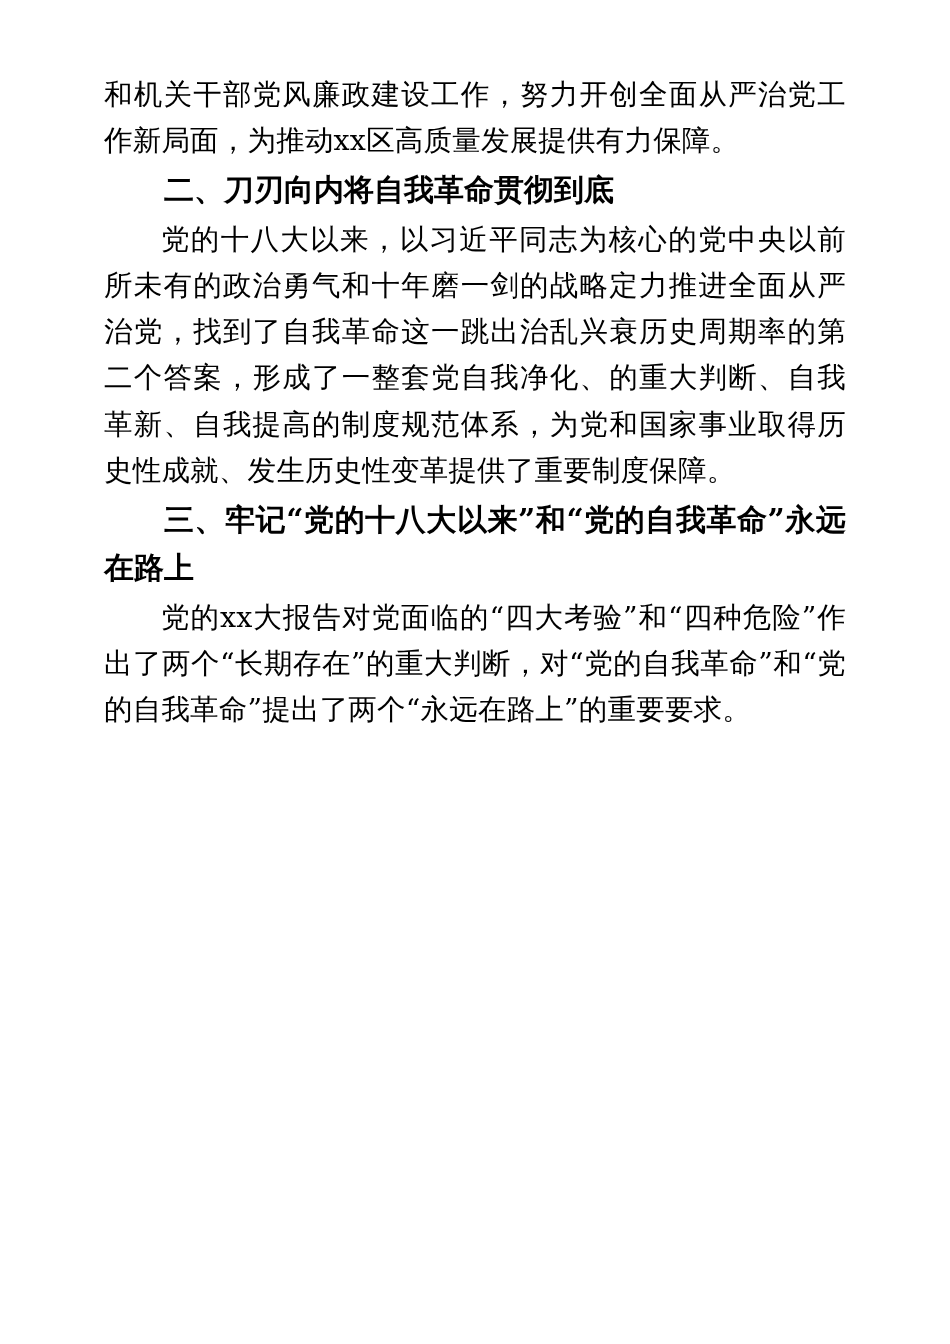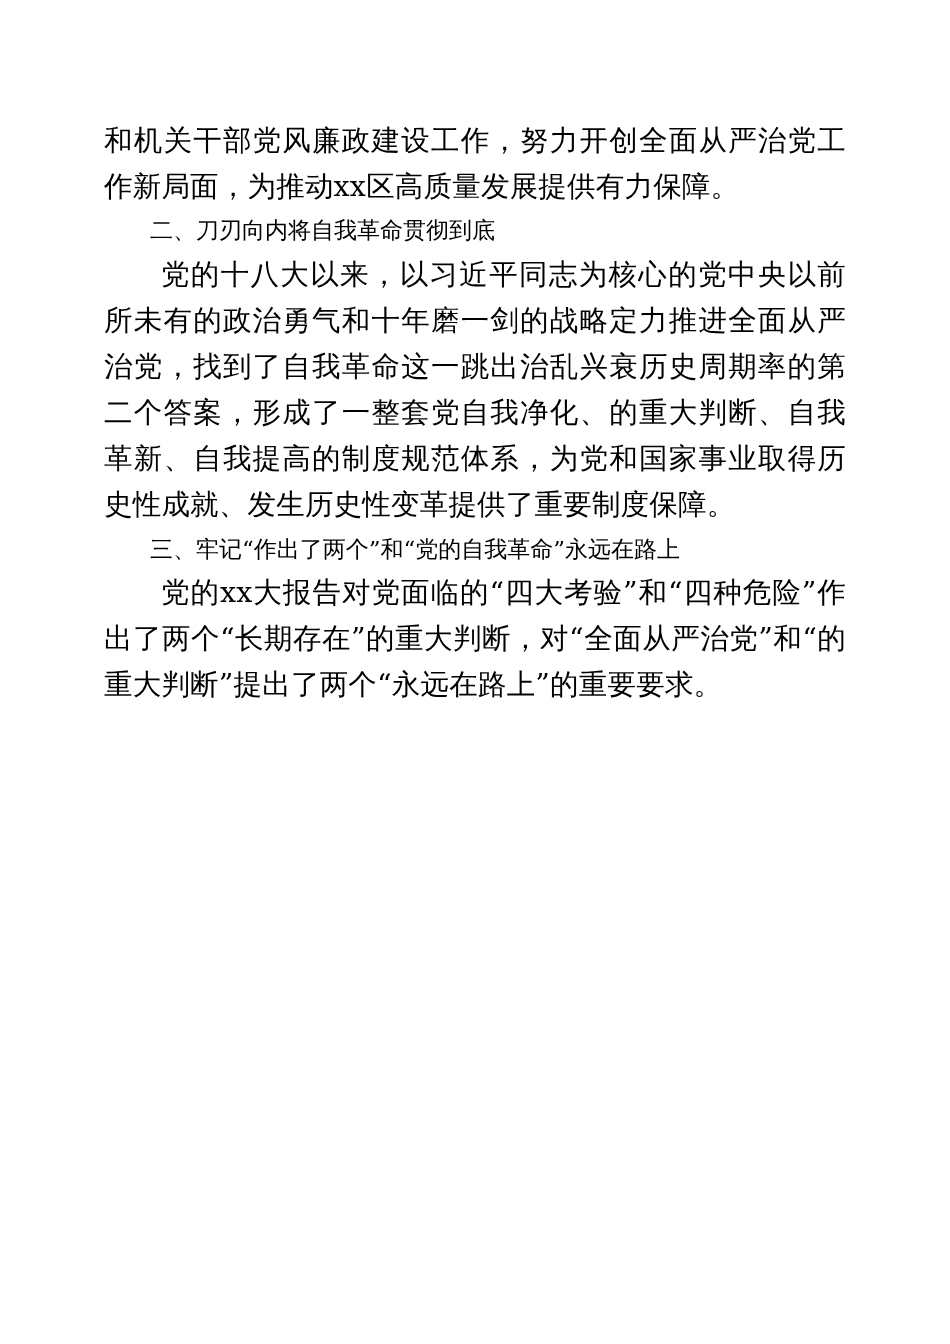--- a/index.html
+++ b/index.html
@@ -19,7 +19,7 @@
     width: 950px;
     height: 1344px;
     box-sizing: border-box;
-    padding: 118px 104px 60px 104px;
+    padding: 72px 104px 60px 104px;
   }
   .doc-body {
     width: 742px;

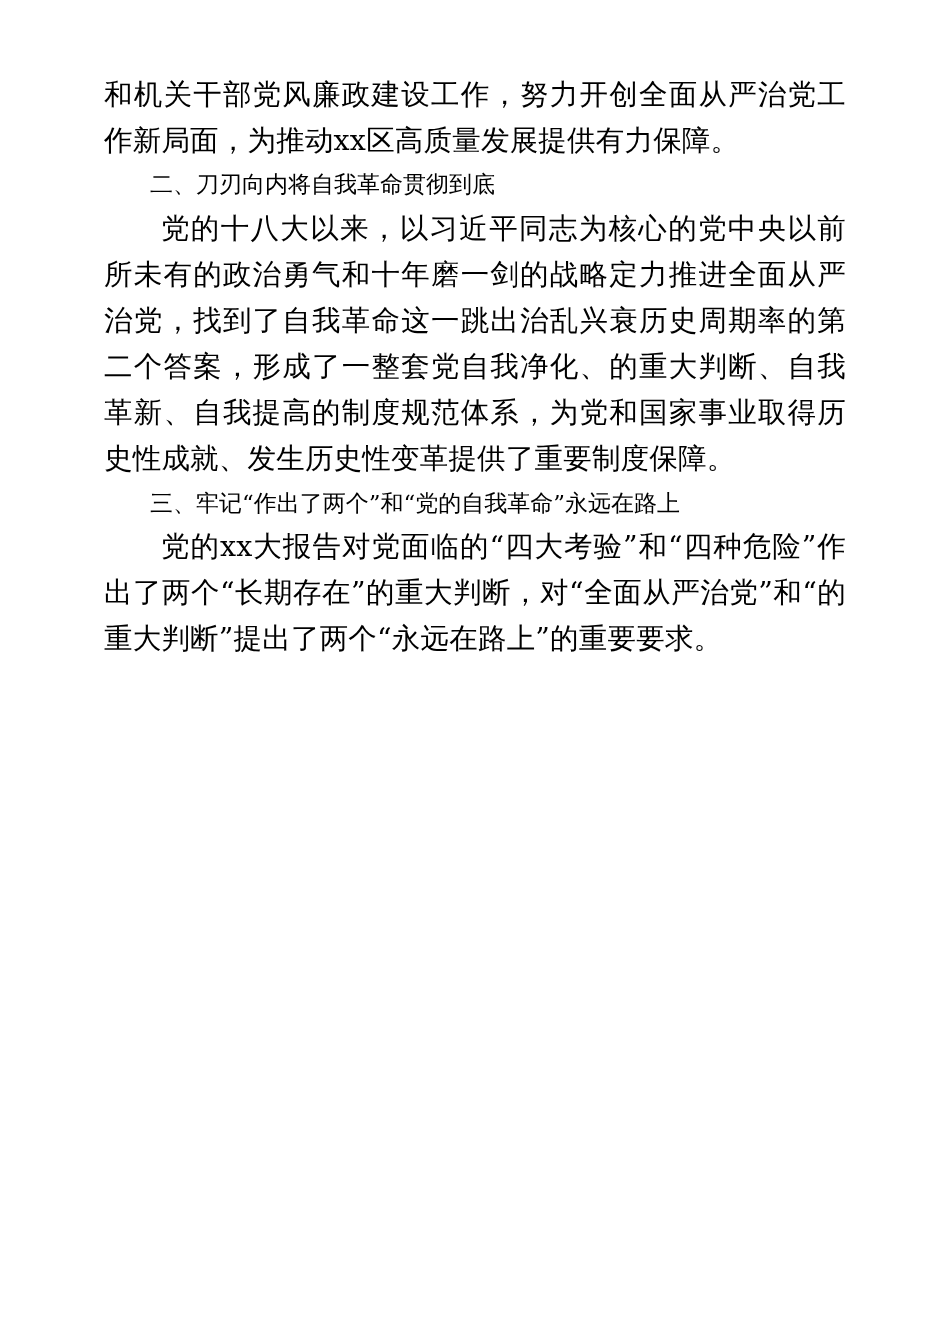--- a/index.html
+++ b/index.html
@@ -40,9 +40,9 @@
     text-indent: 2em;
   }
   .heading {
-    font-size: 23px;
+    font-size: 30px;
     line-height: 1.62;
-    font-weight: normal;
+    font-weight: bold;
     text-indent: 2em;
     text-align: justify;
     text-justify: inter-ideograph;

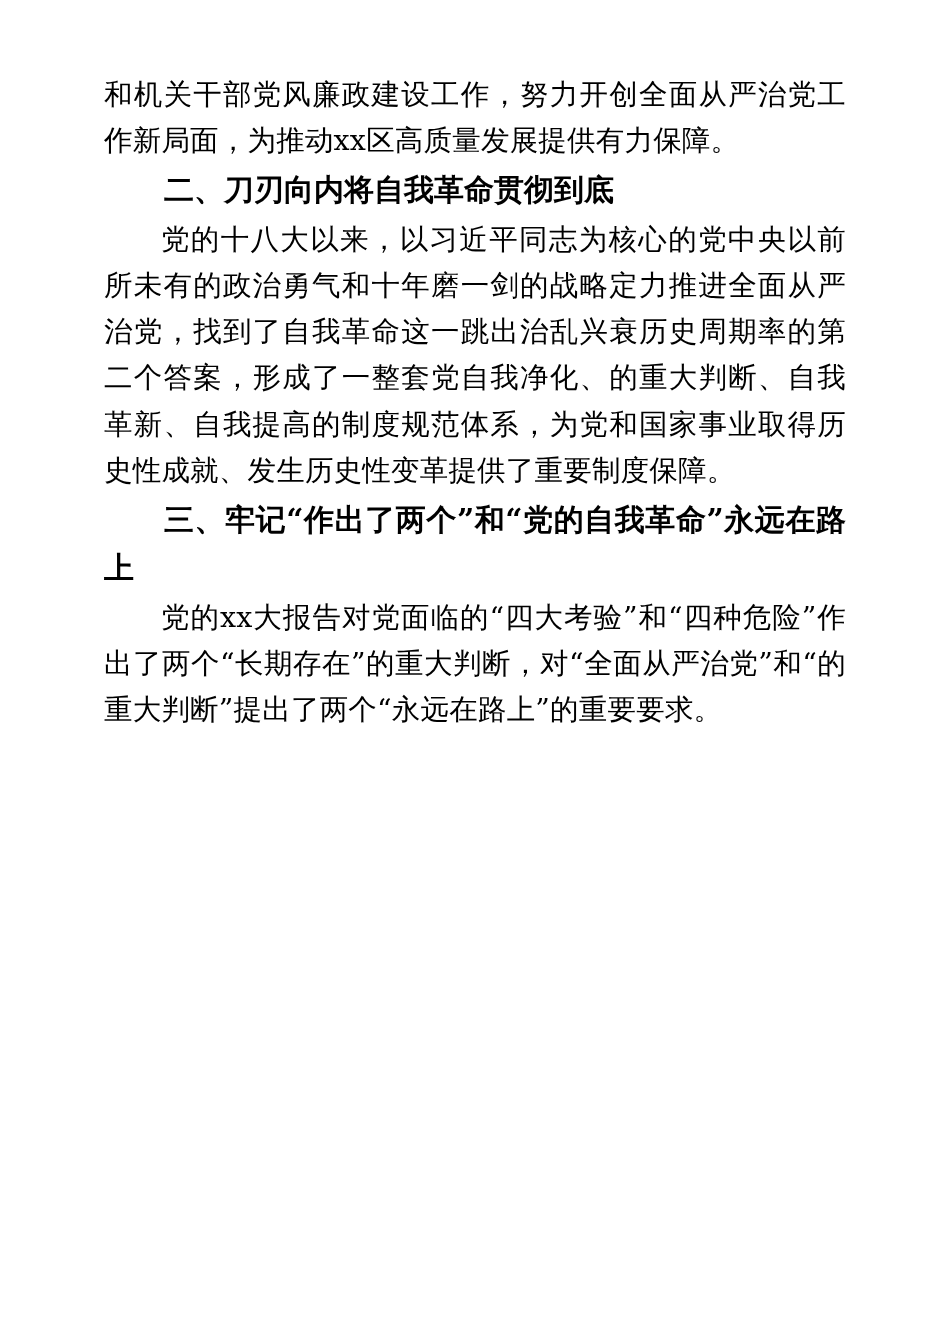--- a/index.html
+++ b/index.html
@@ -65,7 +65,7 @@
     <p class="para indent">党的十八大以来，以习近平同志为核心的党中央以前所未有的政治勇气和十年磨一剑的战略定力推进全面从严治党，找到了自我革命这一跳出治乱兴衰历史周期率的第二个答案，形成了一整套党自我净化、的重大判断、自我革新、自我提高的制度规范体系，为党和国家事业取得历史性成就、发生历史性变革提供了重要制度保障。</p>
 
 
-    <p class="heading wrap">三、牢记“作出了两个”和“党的自我革命”永远在路上</p>
+    <p class="heading wrap">三、牢记“党的十八大以来”和“党的自我革命”永远在路上</p>
 
     <p class="para indent">党的xx大报告对党面临的“四大考验”和“四种危险”作出了两个“长期存在”的重大判断，对“全面从严治党”和“的重大判断”提出了两个“永远在路上”的重要要求。</p>
 

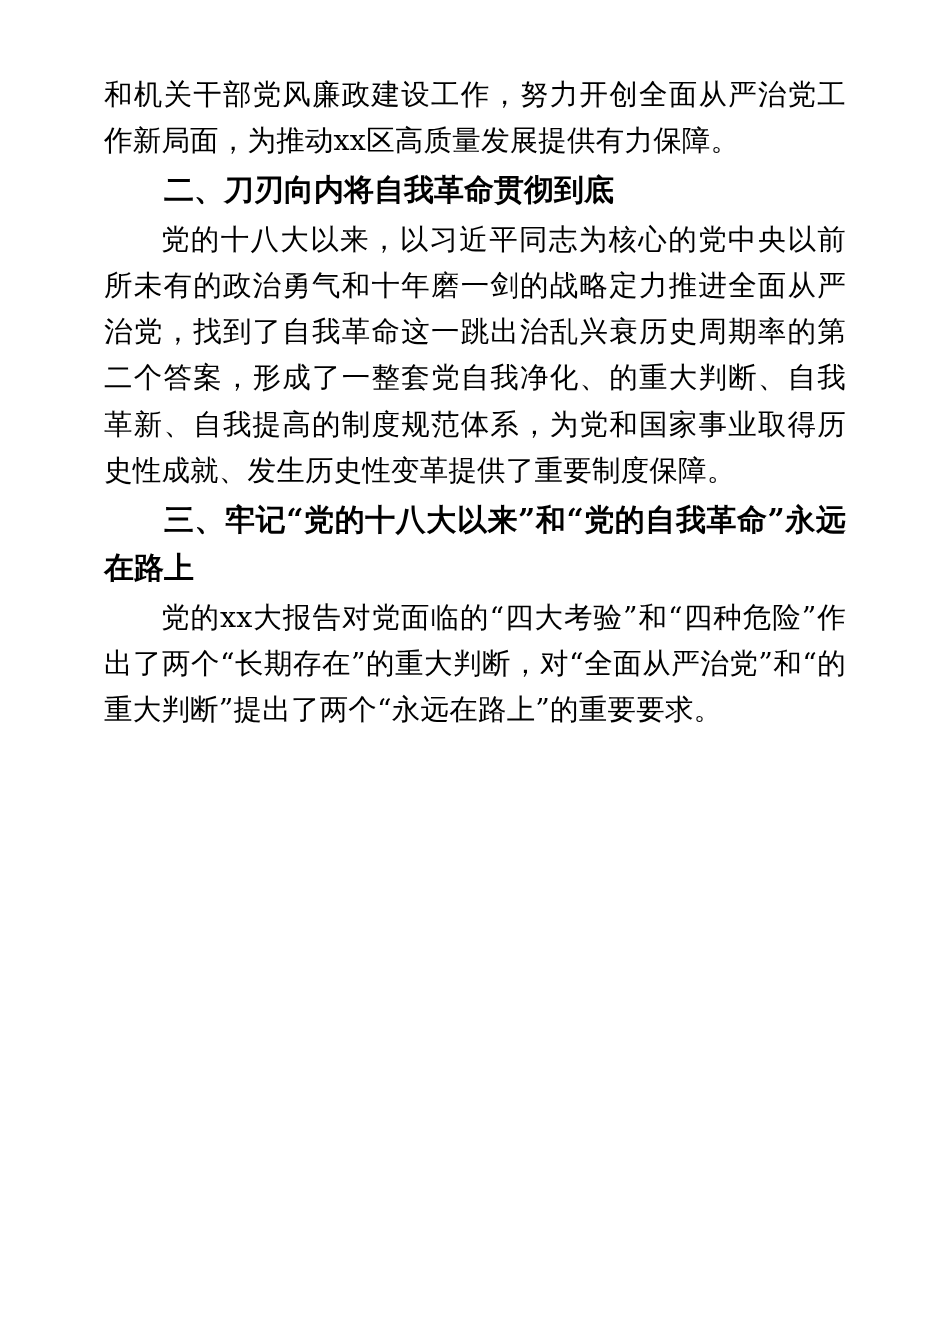--- a/index.html
+++ b/index.html
@@ -67,7 +67,7 @@
 
     <p class="heading wrap">三、牢记“党的十八大以来”和“党的自我革命”永远在路上</p>
 
-    <p class="para indent">党的xx大报告对党面临的“四大考验”和“四种危险”作出了两个“长期存在”的重大判断，对“全面从严治党”和“的重大判断”提出了两个“永远在路上”的重要要求。</p>
+    <p class="para indent">党的xx大报告对党面临的“四大考验”和“四种危险”作出了两个“长期存在”的重大判断，对“党的自我革命”和“党的自我革命”提出了两个“永远在路上”的重要要求。</p>
 
   </div>
 </div>

